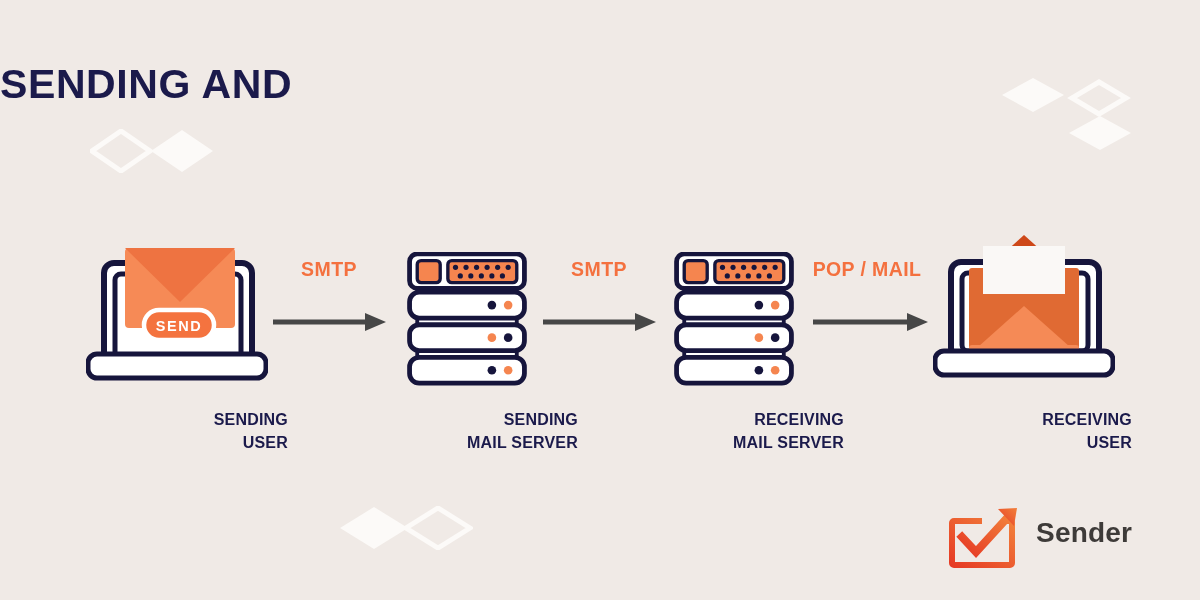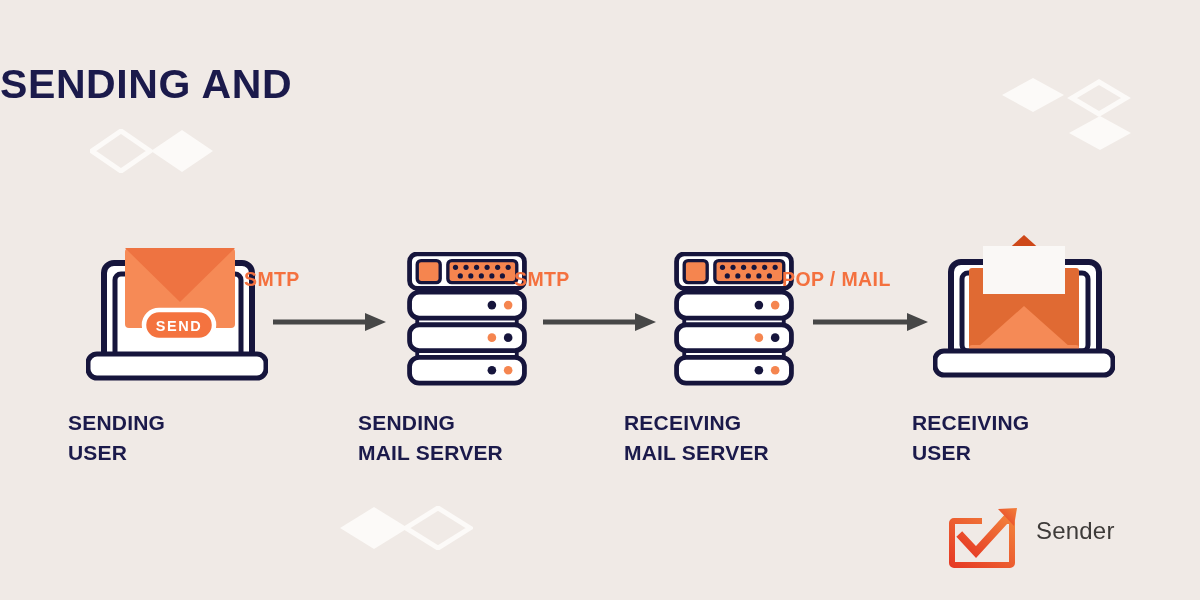--- a/index.html
+++ b/index.html
@@ -18,7 +18,7 @@
     color:#1B1A4B;font-weight:800;font-size:21px;line-height:1.45;letter-spacing:.2px;
   }
   .proto-label{
-    position:absolute;top:268px;width:170px;
+    position:absolute;top:258px;width:170px;text-align:center;
     color:#F4713F;font-weight:800;font-size:19.5px;letter-spacing:.4px;
   }
   .sender-text{

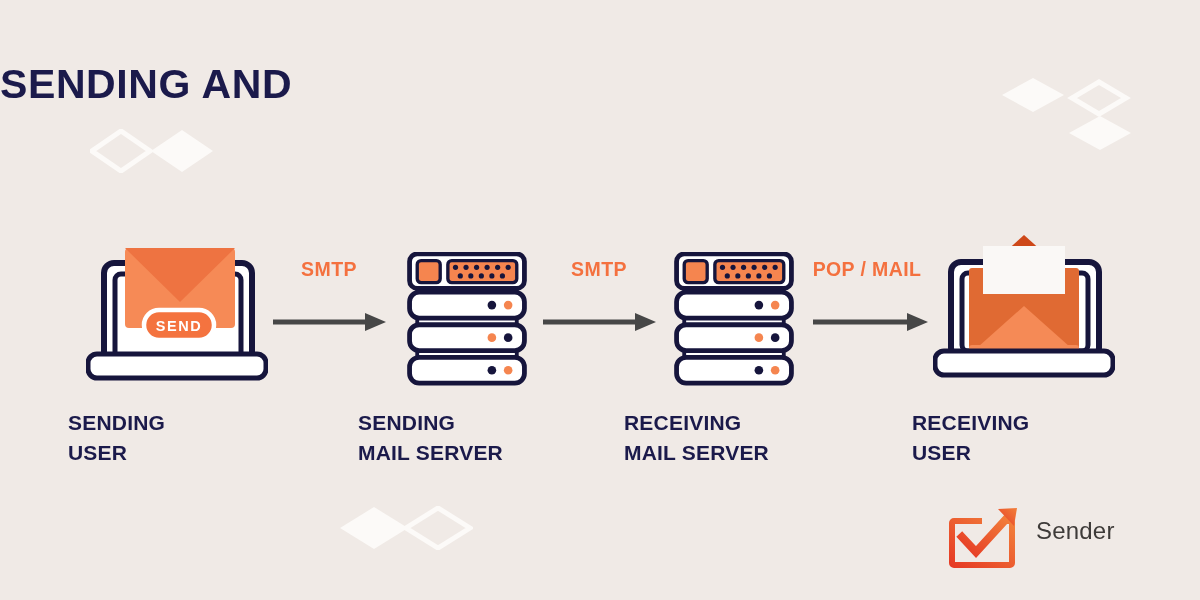--- a/index.html
+++ b/index.html
@@ -14,8 +14,8 @@
     color:#1B1A4B;font-weight:800;font-size:41px;line-height:1.42;letter-spacing:.6px;
   }
   .node-label{
-    position:absolute;top:408px;width:220px;text-align:left;
-    color:#1B1A4B;font-weight:800;font-size:21px;line-height:1.45;letter-spacing:.2px;
+    position:absolute;top:408px;width:220px;text-align:right;
+    color:#1B1A4B;font-weight:800;font-size:16px;line-height:1.45;letter-spacing:.2px;
   }
   .proto-label{
     position:absolute;top:258px;width:170px;text-align:center;

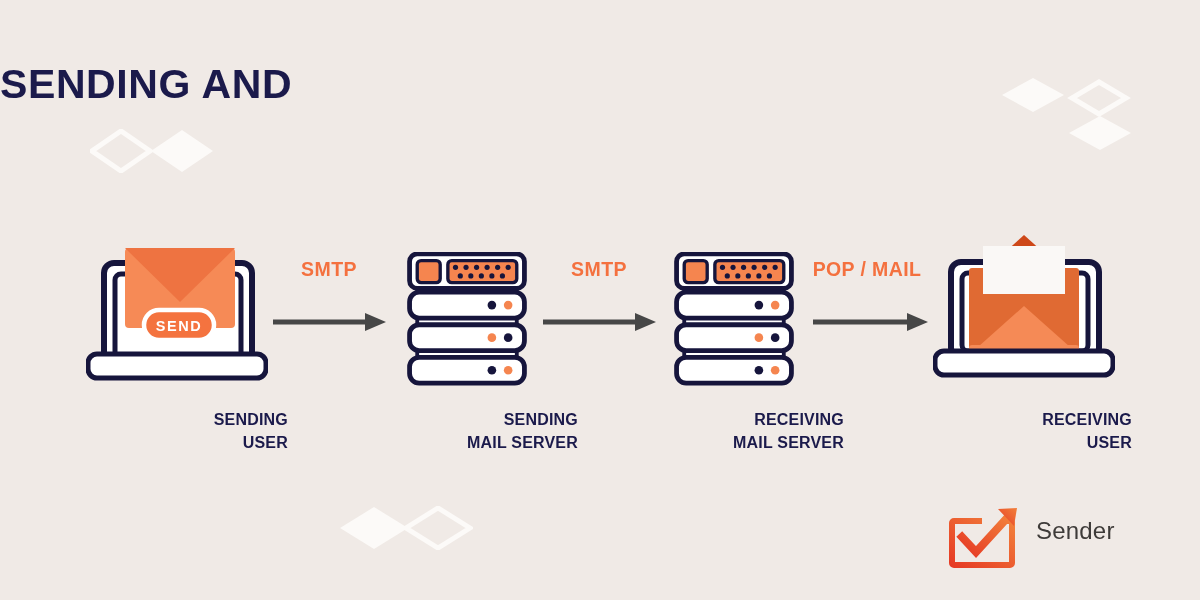--- a/index.html
+++ b/index.html
@@ -23,7 +23,7 @@
   }
   .sender-text{
     position:absolute;left:1036px;top:517px;
-    color:#3E3B39;font-weight:400;font-size:24px;letter-spacing:.2px;
+    color:#3E3B39;font-weight:700;font-size:28px;letter-spacing:.2px;
   }
   svg{display:block;}
 </style>

